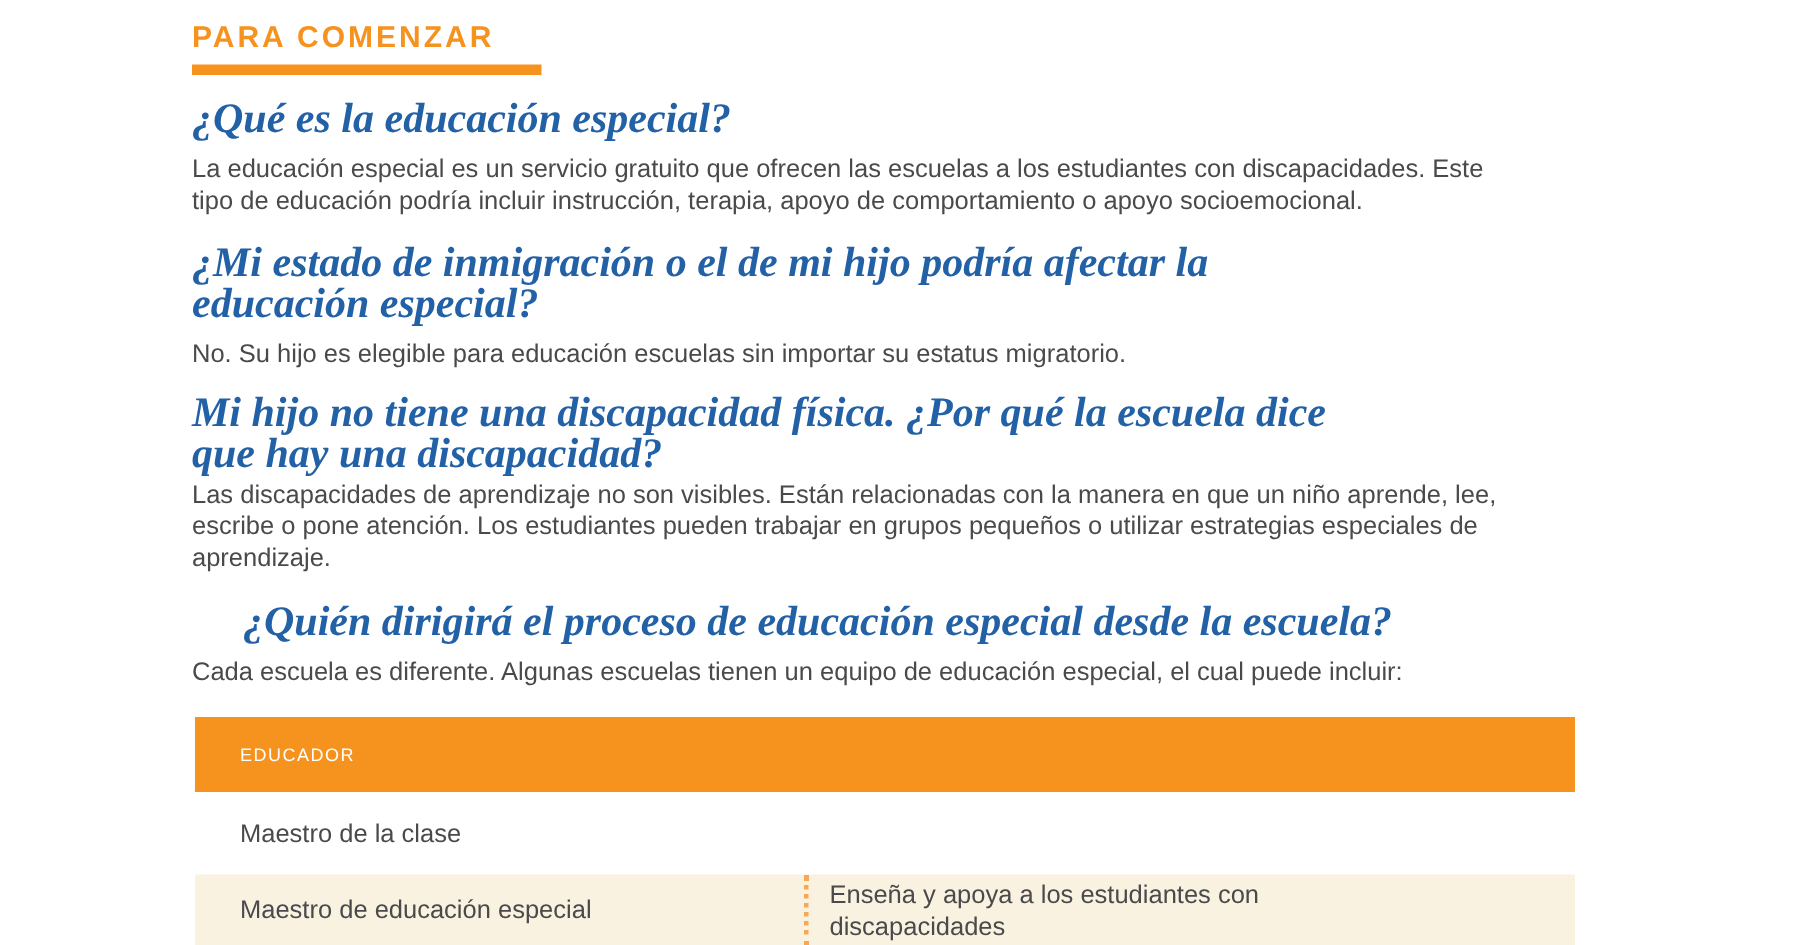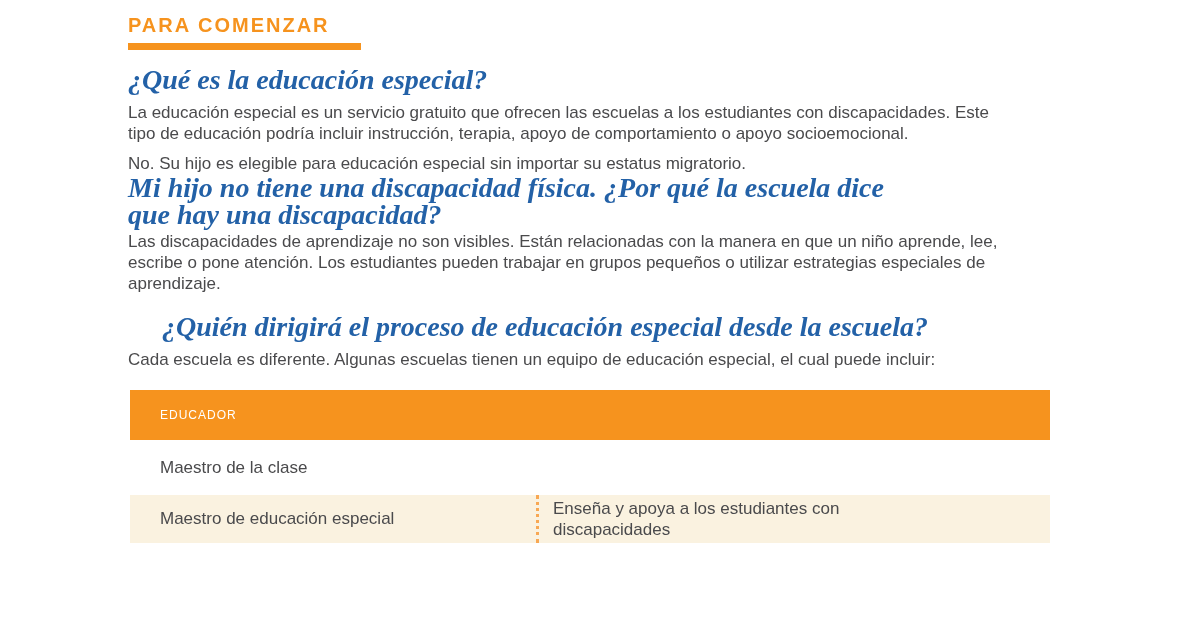--- a/index.html
+++ b/index.html
@@ -101,6 +101,7 @@
   <div class="qa-heading h-s1">¿Qué es la educación especial?</div>
   <div class="qa-body p-s1">La educación especial es un servicio gratuito que ofrecen las escuelas a los estudiantes con discapacidades. Este tipo de educación podría incluir instrucción, terapia, apoyo de comportamiento o apoyo socioemocional.</div>
 
+  <div class="qa-heading h-s2">¿Mi estado de inmigración o el de mi hijo podría afectar la educación especial?</div>
   <div class="qa-body p-s2">No. Su hijo es elegible para educación especial sin importar su estatus migratorio.</div>
 
   <div class="qa-heading h-s3">Mi hijo no tiene una discapacidad física. ¿Por qué la escuela dice que hay una discapacidad?</div>

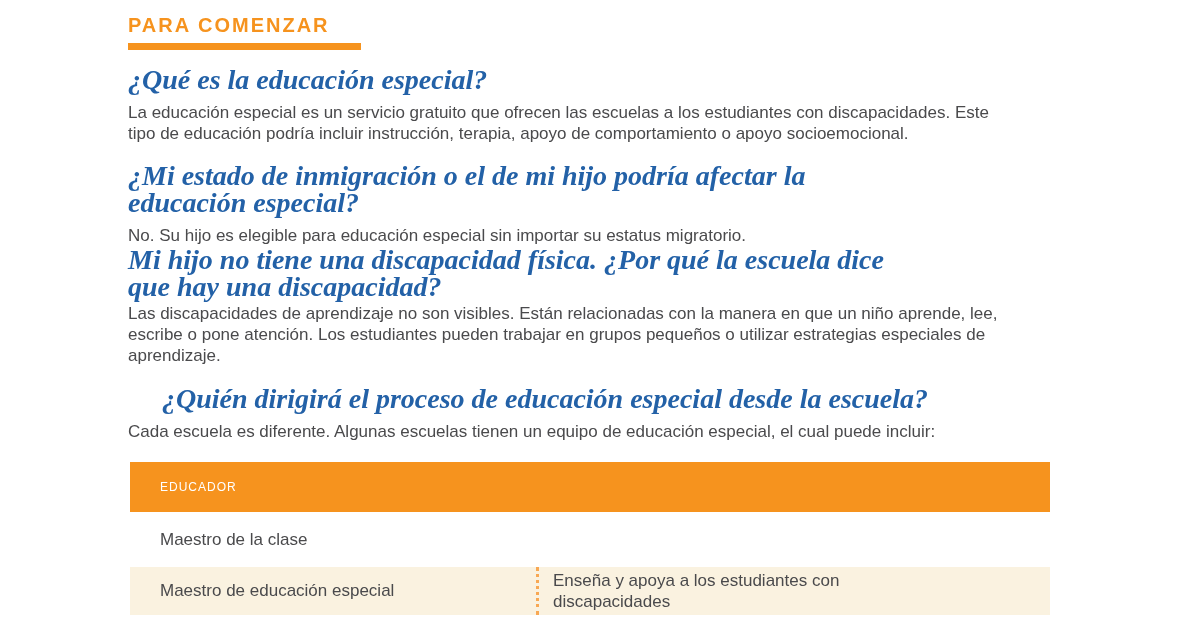--- a/index.html
+++ b/index.html
@@ -102,7 +102,7 @@
   <div class="qa-body p-s1">La educación especial es un servicio gratuito que ofrecen las escuelas a los estudiantes con discapacidades. Este tipo de educación podría incluir instrucción, terapia, apoyo de comportamiento o apoyo socioemocional.</div>
 
   <div class="qa-heading h-s2">¿Mi estado de inmigración o el de mi hijo podría afectar la educación especial?</div>
-  <div class="qa-body p-s2">No. Su hijo es elegible para educación especial sin importar su estatus migratorio.</div>
+  <div class="qa-body p-s2">No. Su hijo es elegible para educación escuelas sin importar su estatus migratorio.</div>
 
   <div class="qa-heading h-s3">Mi hijo no tiene una discapacidad física. ¿Por qué la escuela dice que hay una discapacidad?</div>
   <div class="qa-body p-s3">Las discapacidades de aprendizaje no son visibles. Están relacionadas con la manera en que un niño aprende, lee, escribe o pone atención. Los estudiantes pueden trabajar en grupos pequeños o utilizar estrategias especiales de aprendizaje.</div>

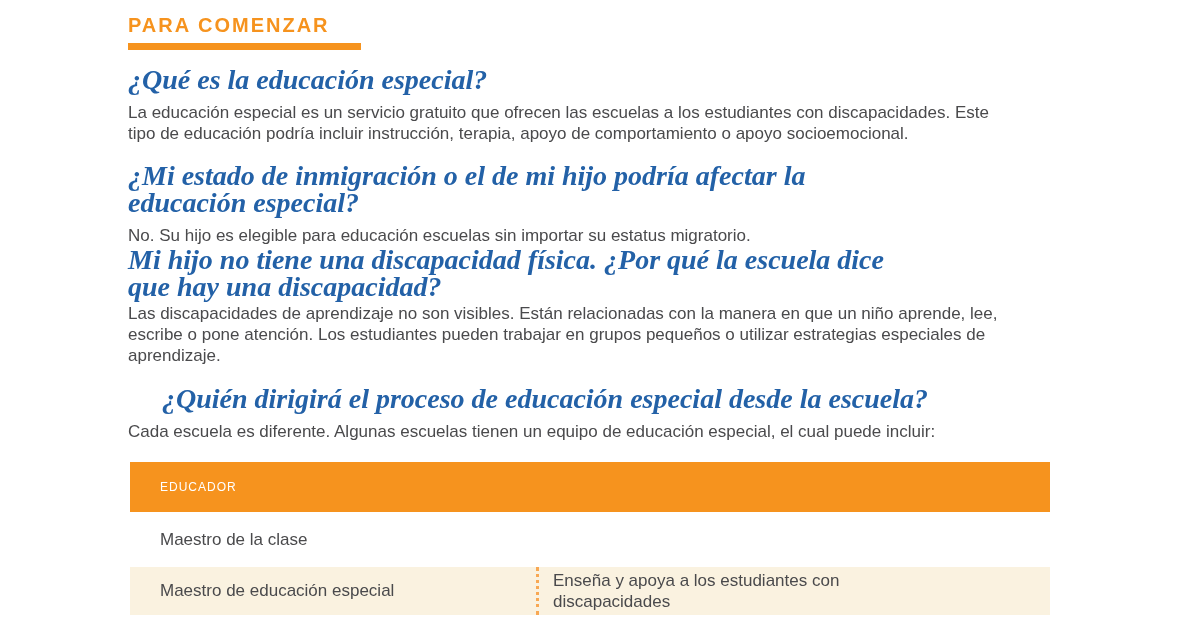--- a/index.html
+++ b/index.html
@@ -49,7 +49,7 @@
   .p-s1 { margin-top: 9px; }
   .h-s2 { margin-top: 18px; }
   .p-s2 { margin-top: 9px; }
-  .h-s3 { }
+  .h-s3 { margin-top: 16px; }
   .p-s3 { margin-top: 3px; }
   .h-s4 { margin-top: 19px; text-align: right; }
   .p-s4 { margin-top: 9px; }

